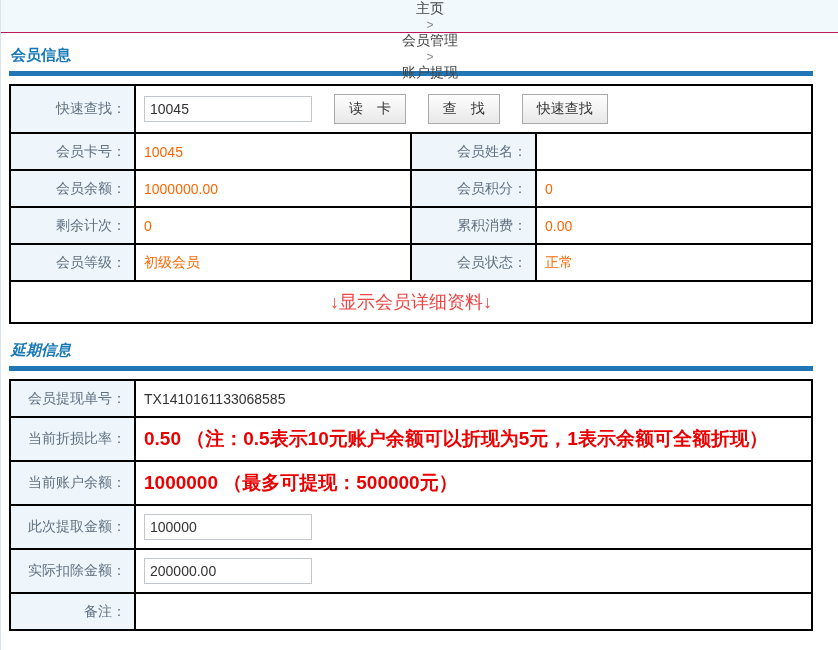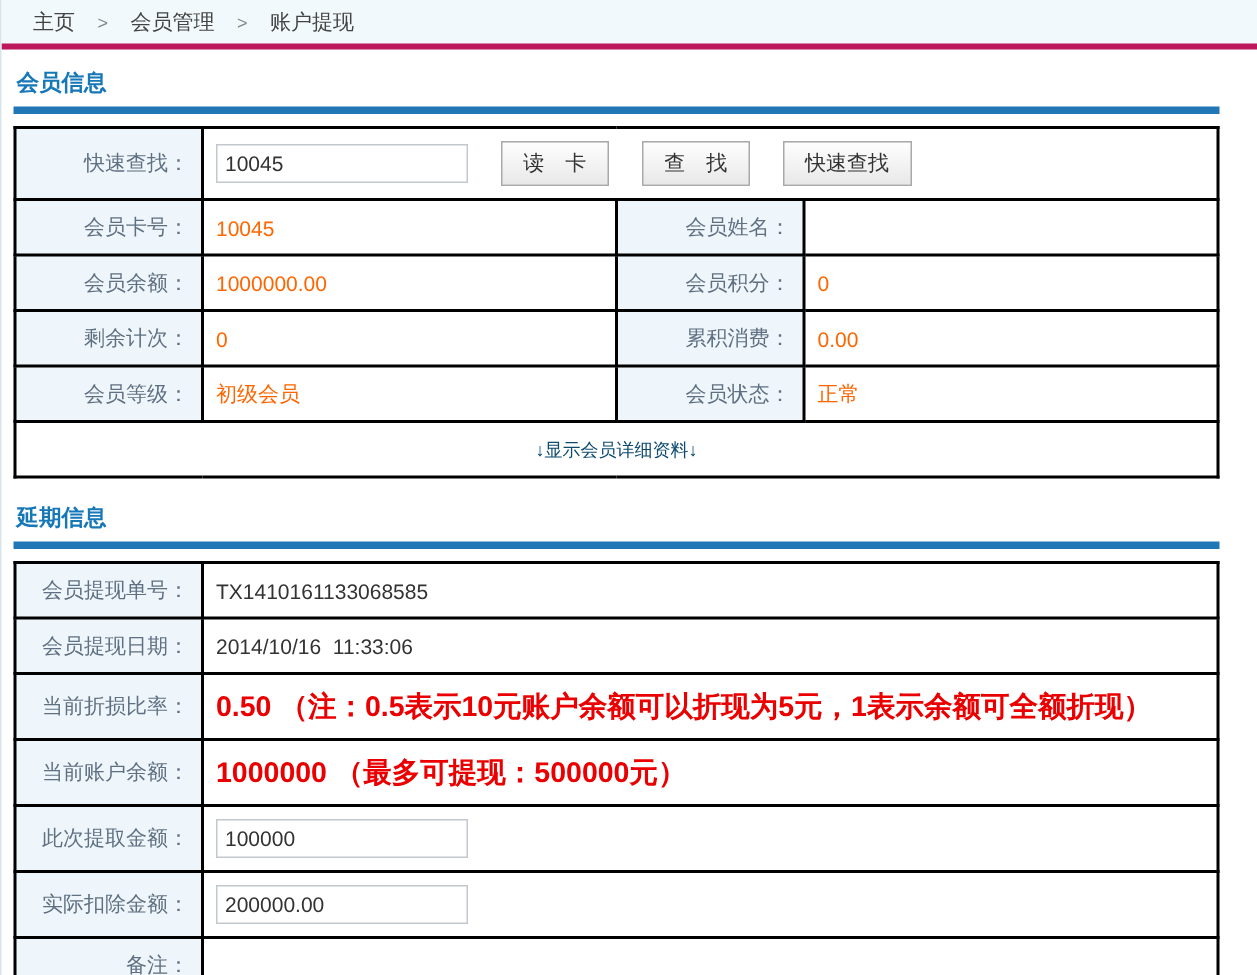--- a/index.html
+++ b/index.html
@@ -14,9 +14,9 @@
   
   .breadcrumb {
     height:33px; background:#f2f9fc;
-    border-bottom:4px solid #be185d;
+    border-bottom:1px solid #be185d;
     display:flex; align-items:center;
-    padding-left:21px; font-size:14px; color:#444;
+    padding-left:21px; font-size:14px; color:#444;flex-direction:column;
   }
   .breadcrumb .crumb { cursor:pointer; }
   .breadcrumb .sep { margin:0 15px; color:#888; font-size:12px; }

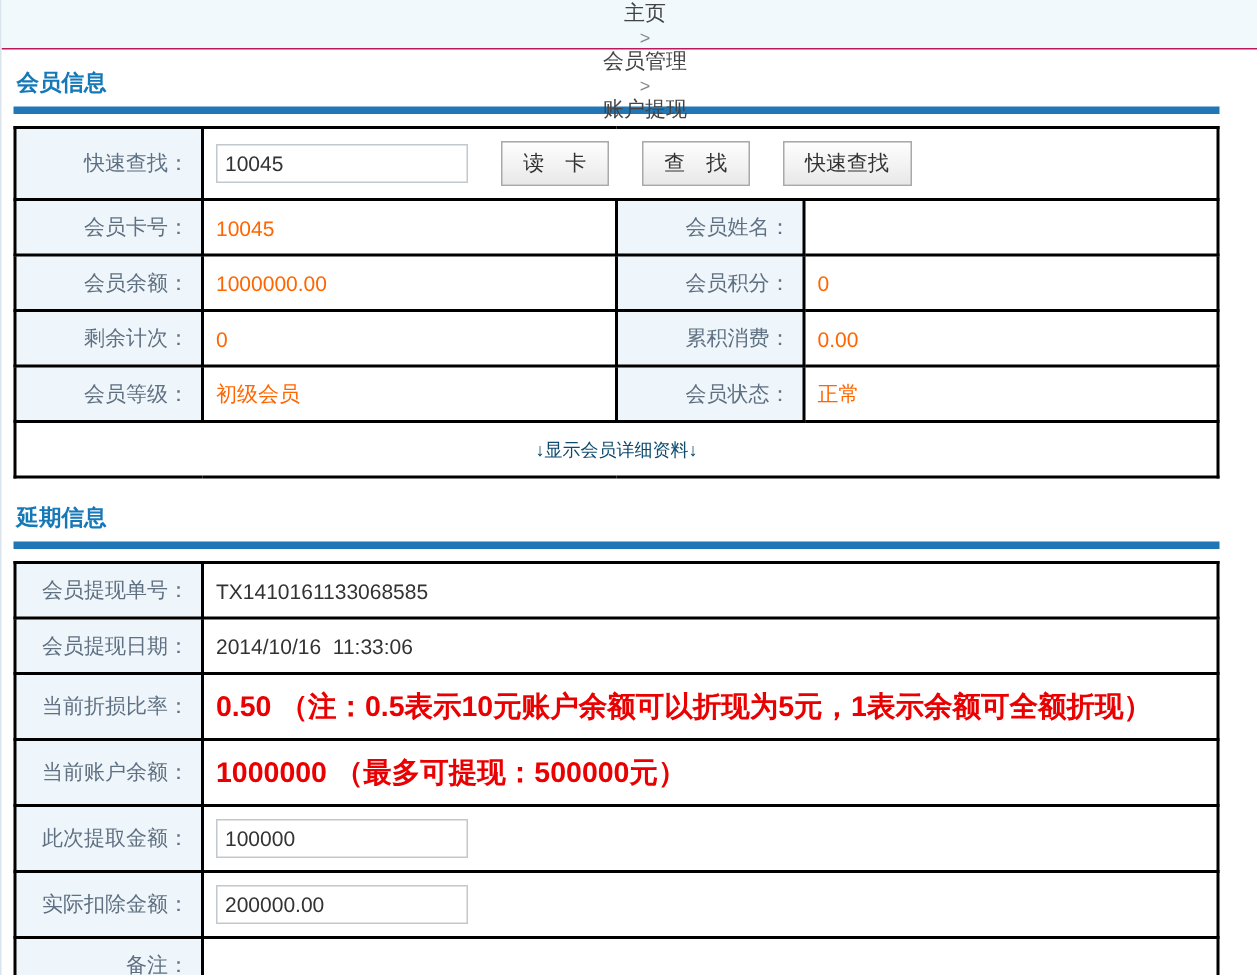--- a/index.html
+++ b/index.html
@@ -44,7 +44,7 @@
     font-family:Liberation Sans, sans-serif; white-space:pre;
   }
   .link-row td { padding:3px; text-align:center; height:23px; }
-  .detail-link { color:#0c4a6e; font-size:12px; text-decoration:none; cursor:pointer; }
+  .detail-link { color:#ef4444; font-size:18px; text-decoration:none; cursor:pointer; }
 
   .tbl-header td { font-weight:bold; color:#333; text-align:center; padding:5px; height:26px; }
   .bold-val { color:#333; font-weight:normal; white-space:pre; }

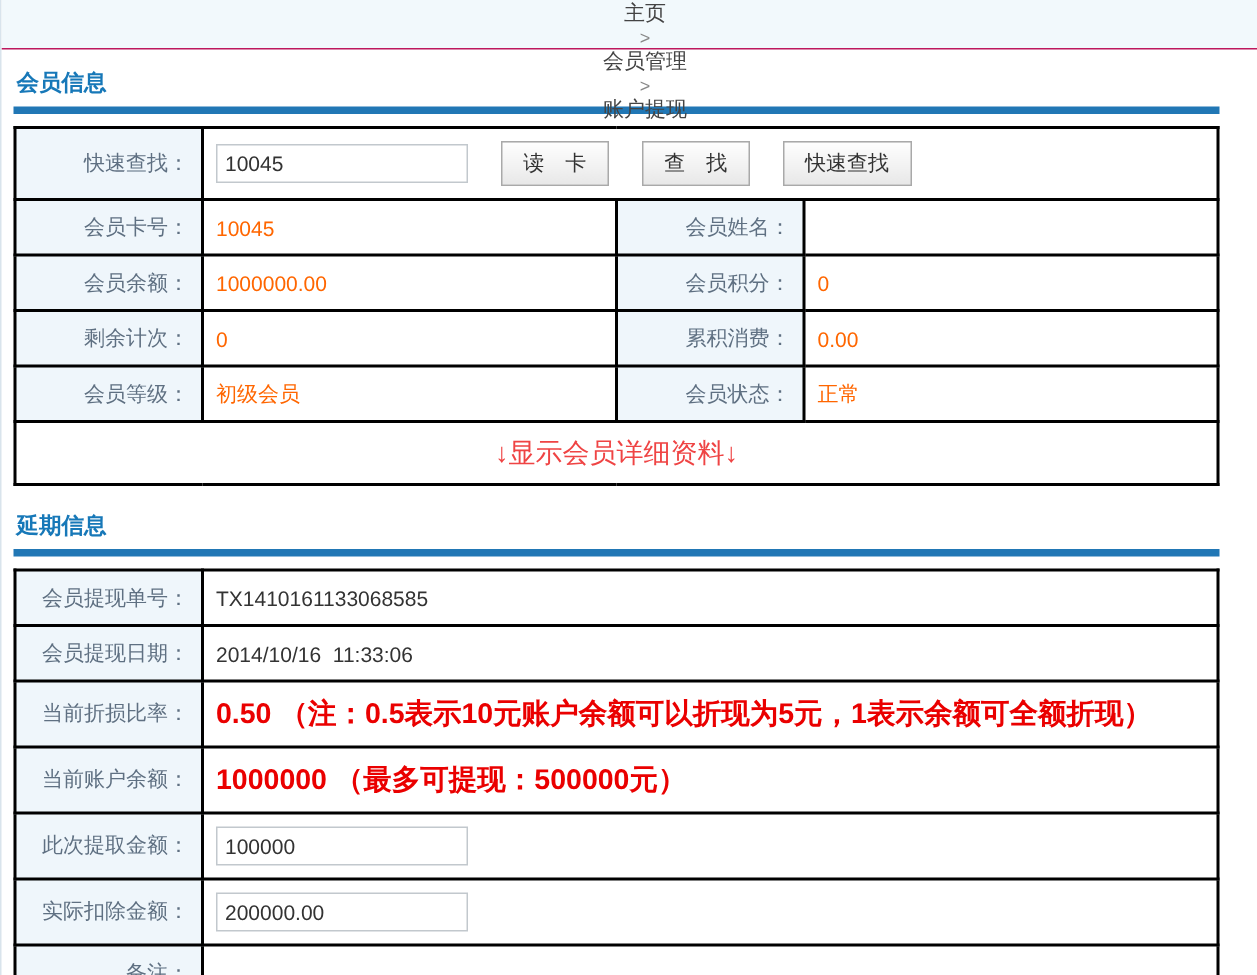--- a/index.html
+++ b/index.html
@@ -117,7 +117,7 @@
   </tbody>
     </table>
 
-  <div class="section-title" style="margin-top:17px;">延期信息</div>
+  <div class="section-title" style="margin-top:17px;font-style:italic;">延期信息</div>
   <div class="blue-bar"></div>
 
   <table class="info">

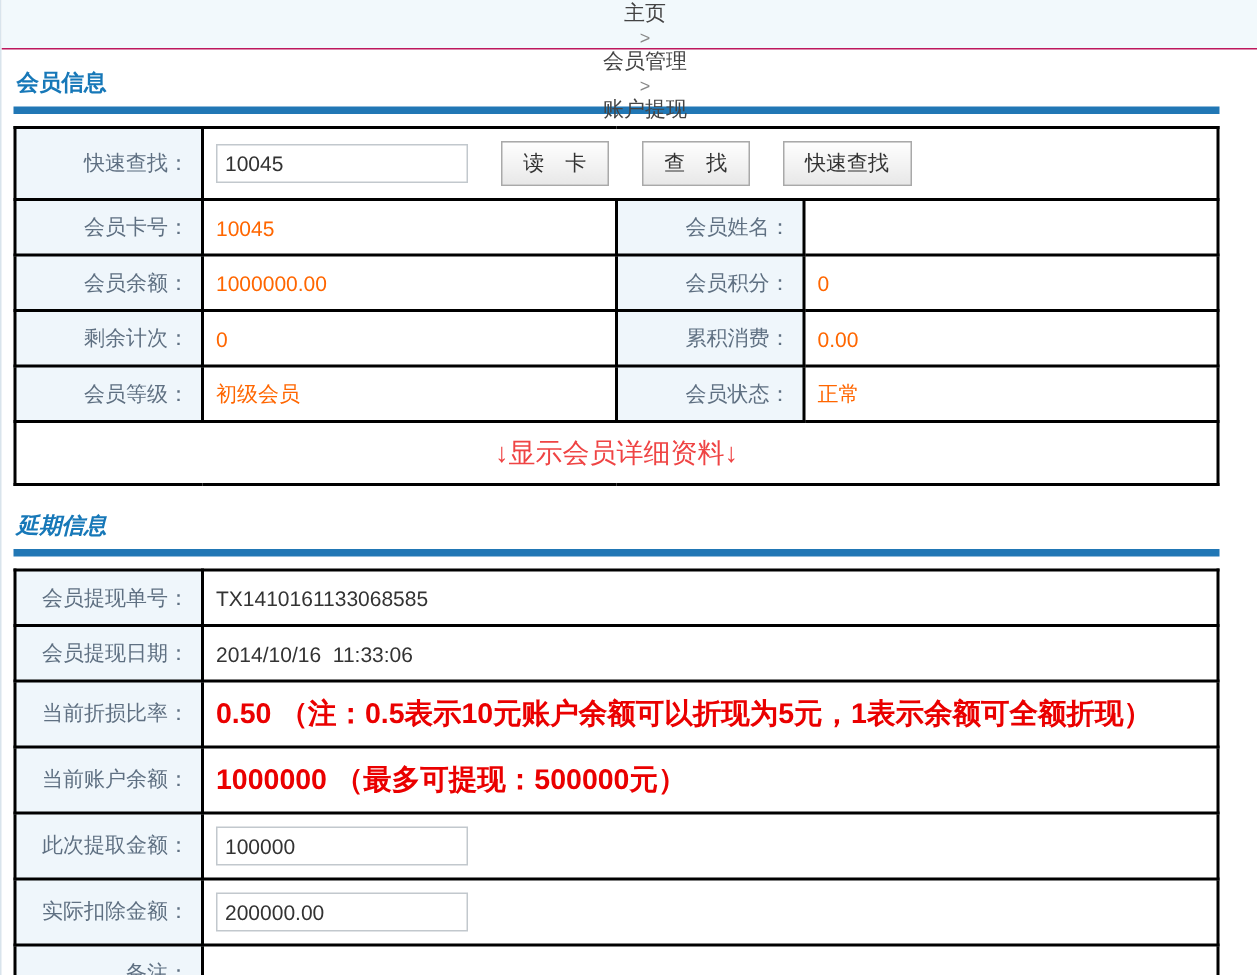--- a/index.html
+++ b/index.html
@@ -131,10 +131,6 @@
       <td><span class="bold-val">TX1410161133068585</span></td>
     </tr>
     <tr>
-      <td class="lbl">会员提现日期：</td>
-      <td><span class="bold-val">2014/10/16  11:33:06</span></td>
-    </tr>
-    <tr>
       <td class="lbl">当前折损比率：</td>
       <td><span class="red-val">0.50 （注：0.5表示10元账户余额可以折现为5元，1表示余额可全额折现）</span></td>
     </tr>

